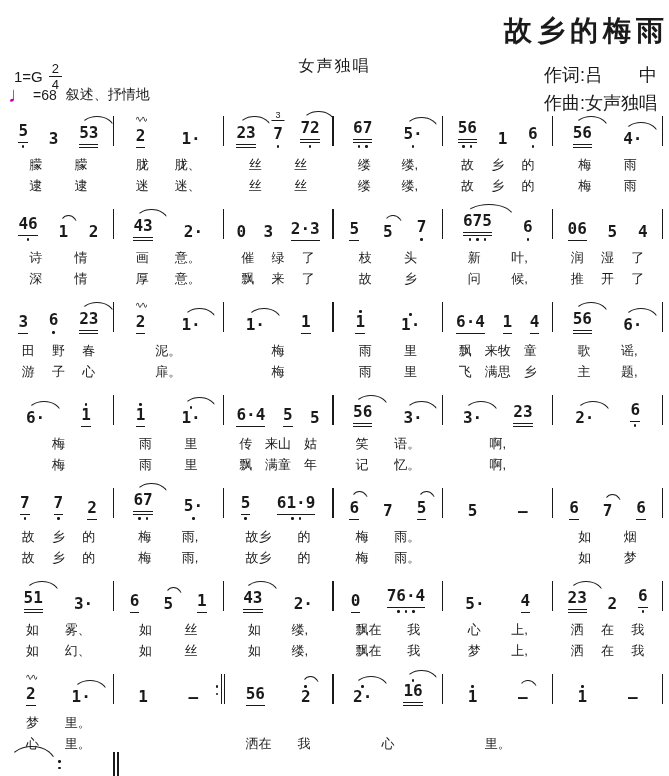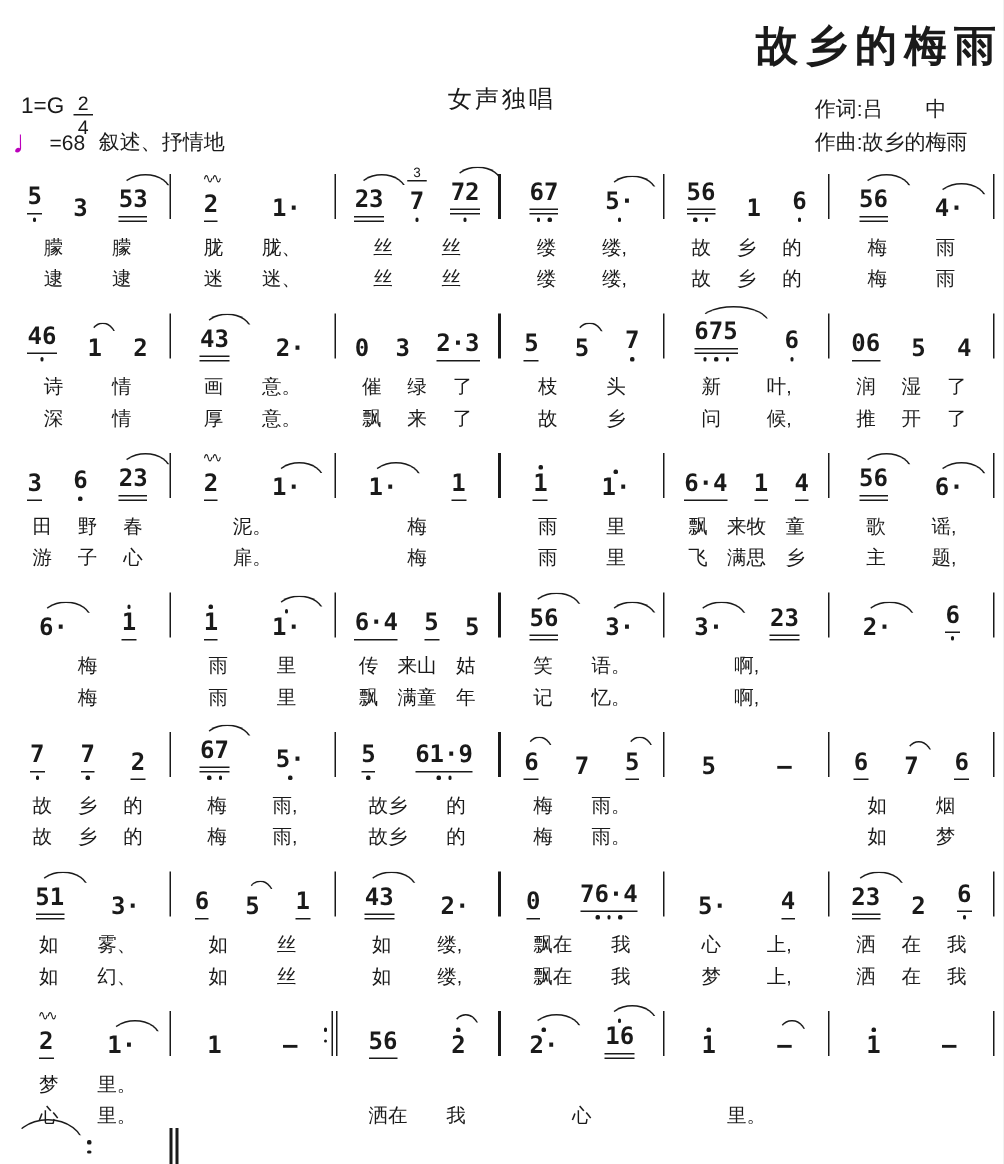--- a/index.html
+++ b/index.html
@@ -14,7 +14,7 @@
   .subtitle{position:absolute;top:56px;left:0;width:100%;text-align:center;
     font-size:16px;letter-spacing:2px;}
   .keytime{position:absolute;left:14px;top:62px;font-size:15px;
-    display:flex;gap:6px;}
+    display:flex;align-items:center;gap:6px;}
   .frac{display:inline-flex;flex-direction:column;align-items:center;line-height:1;font-size:13px;}
   .frac .top{border-bottom:1px solid #1a1a1a;padding:0 3px 1px;}
   .frac .bot{padding-top:1px;}

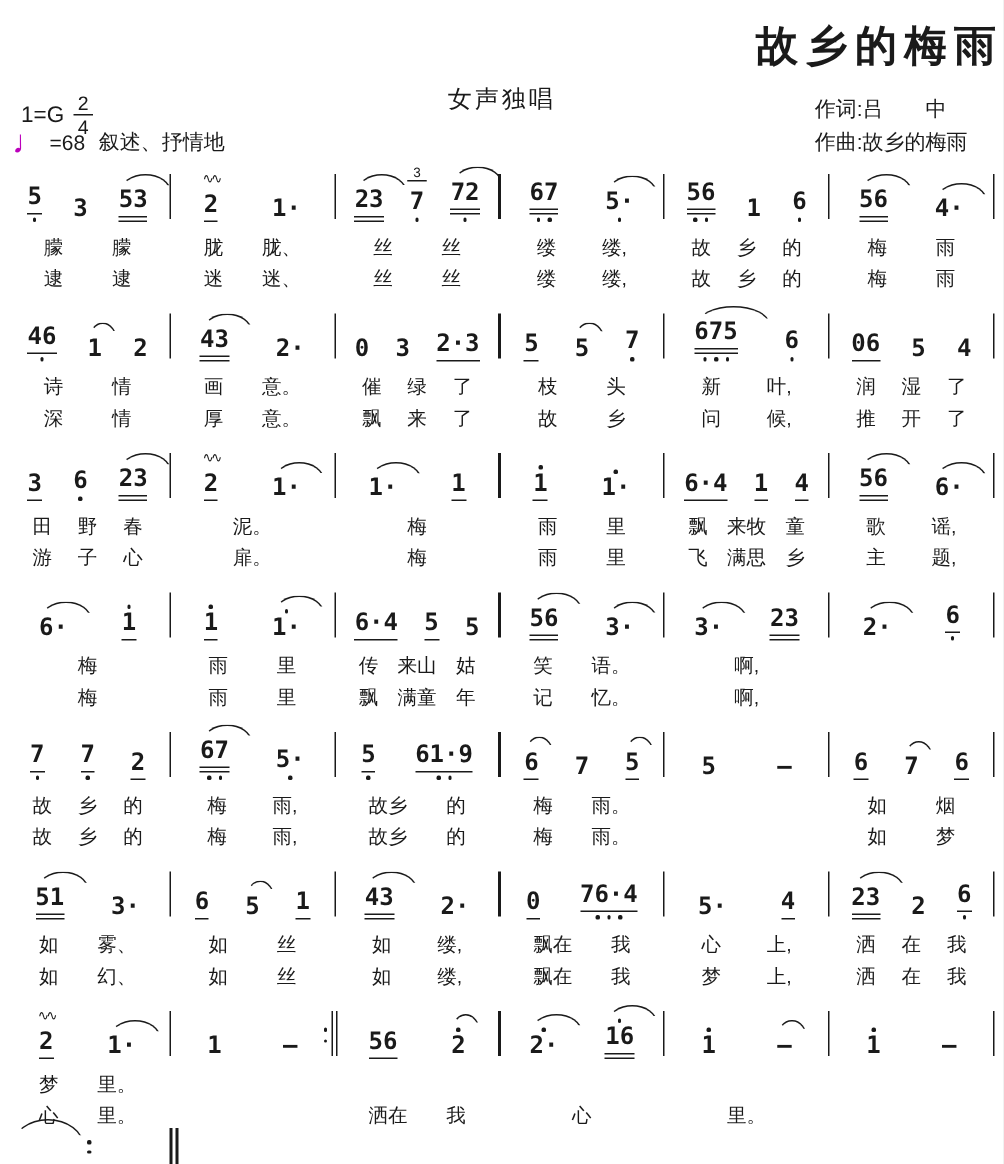--- a/index.html
+++ b/index.html
@@ -21,7 +21,7 @@
   .temporow{position:absolute;left:8px;top:84px;font-size:14px;
     display:flex;align-items:center;gap:3px;}
   .qnote{font-size:22px;line-height:1;}
-  .credits{position:absolute;right:24px;top:62px;font-size:14px;line-height:1.55;text-align:left;}
+  .credits{position:absolute;right:12px;top:62px;font-size:18px;line-height:1.55;text-align:left;}
   
   .score{position:absolute;left:5px;right:5px;top:108px;}
   .sysgrid{display:grid;column-gap:0;margin-bottom:5px;}

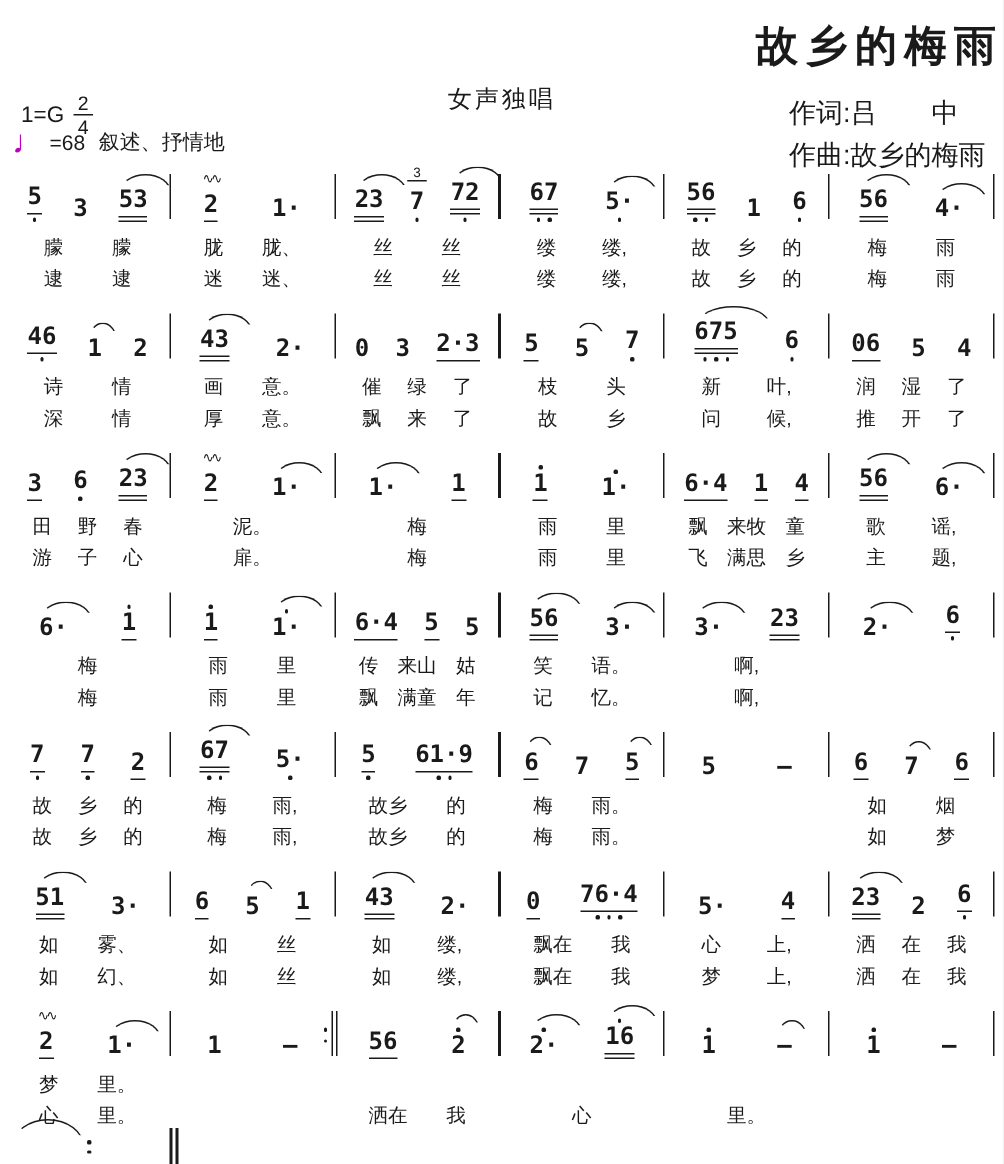--- a/index.html
+++ b/index.html
@@ -84,7 +84,7 @@
 
   <div class="credits">
     <div>作词:吕　　中</div>
-    <div>作曲:故乡的梅雨</div>
+    <div>作曲:女声独唱</div>
   </div>
 
   <div class="score">

